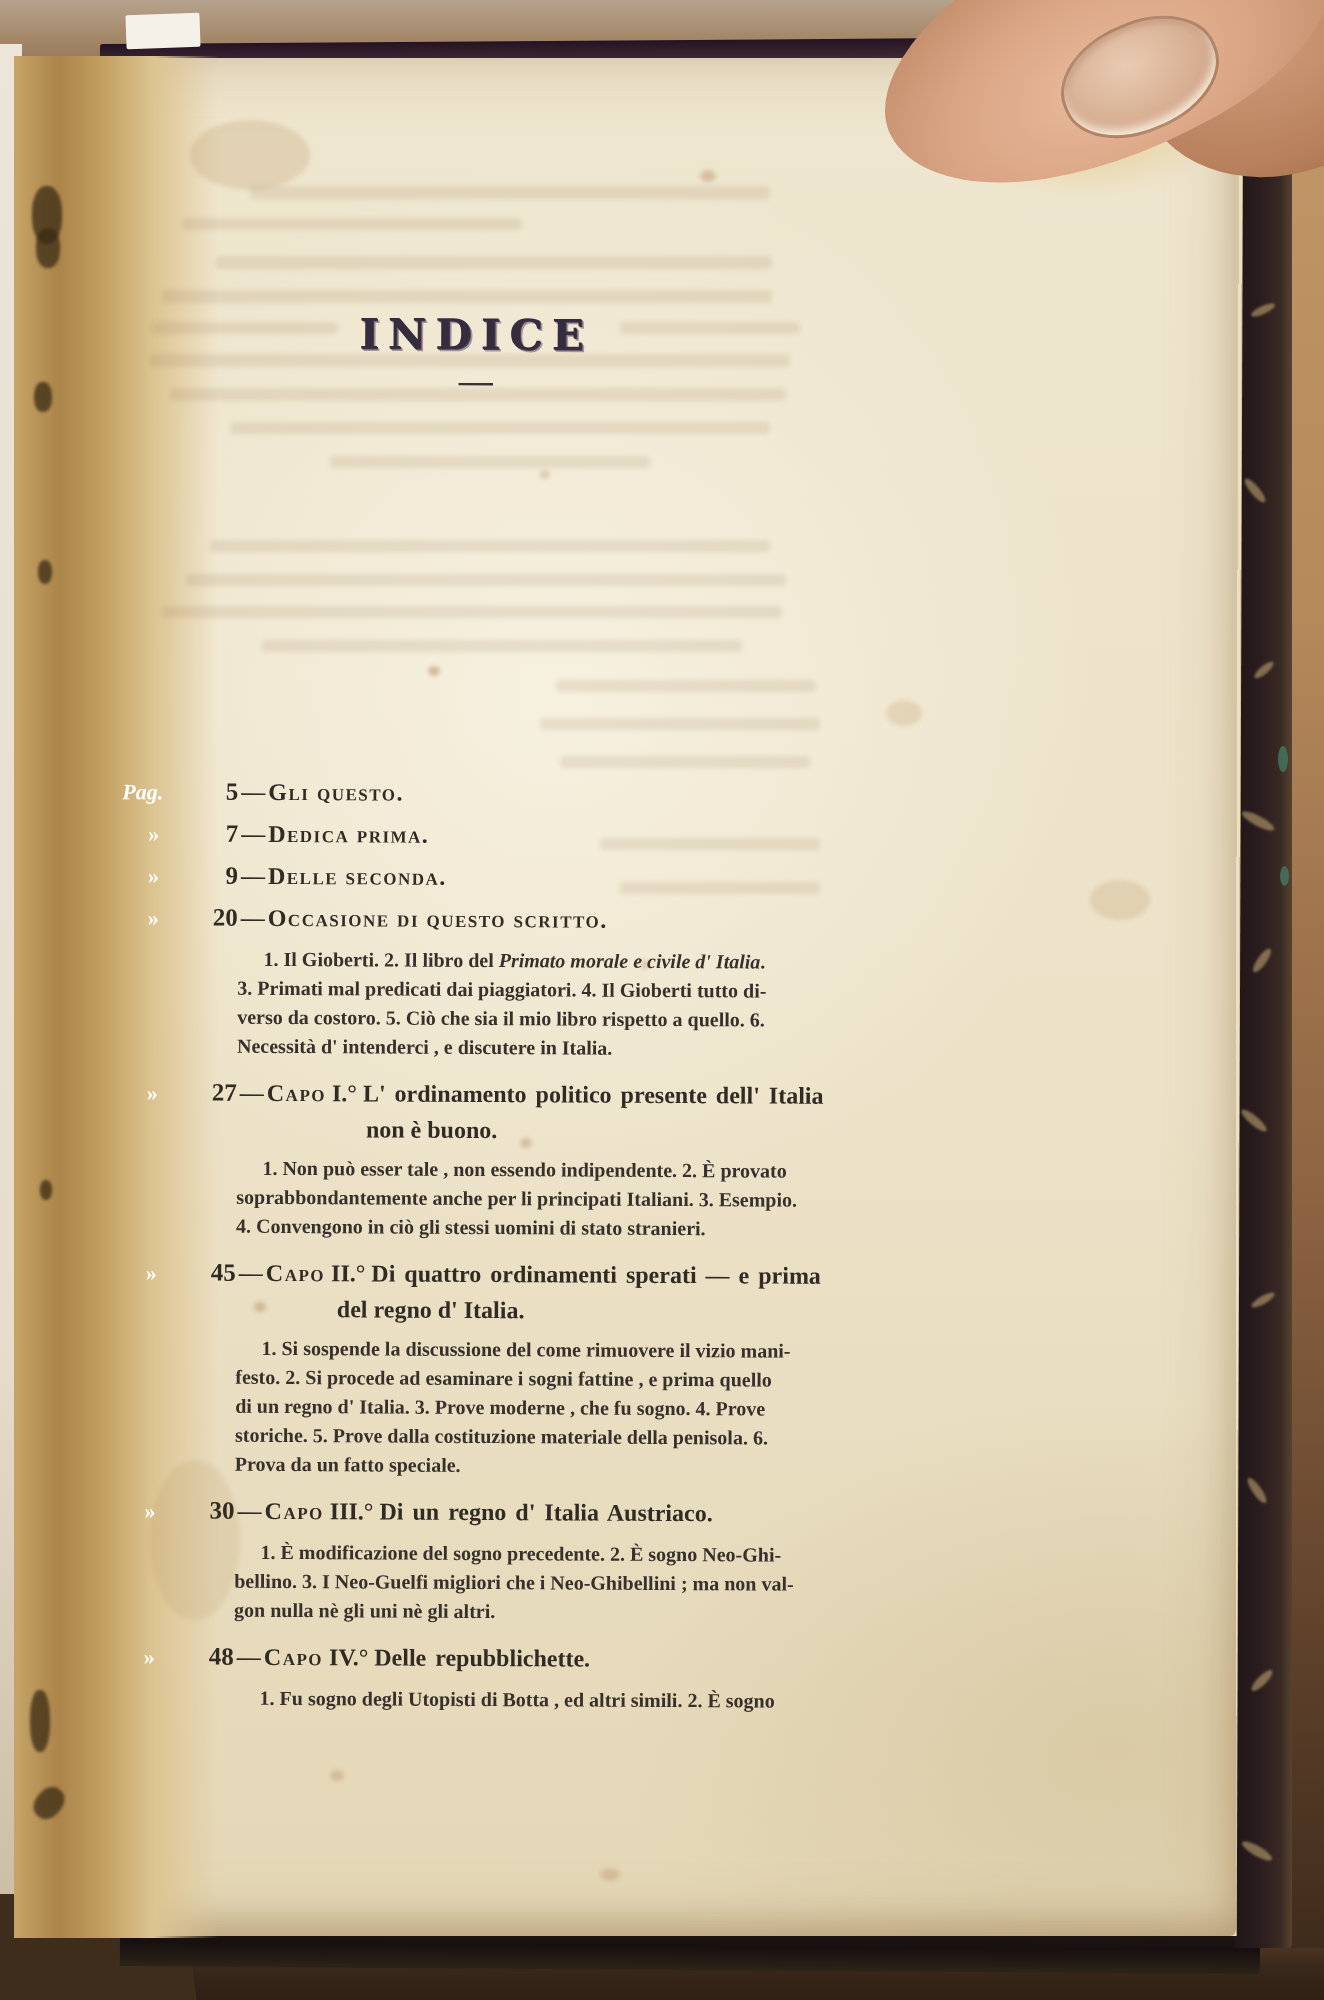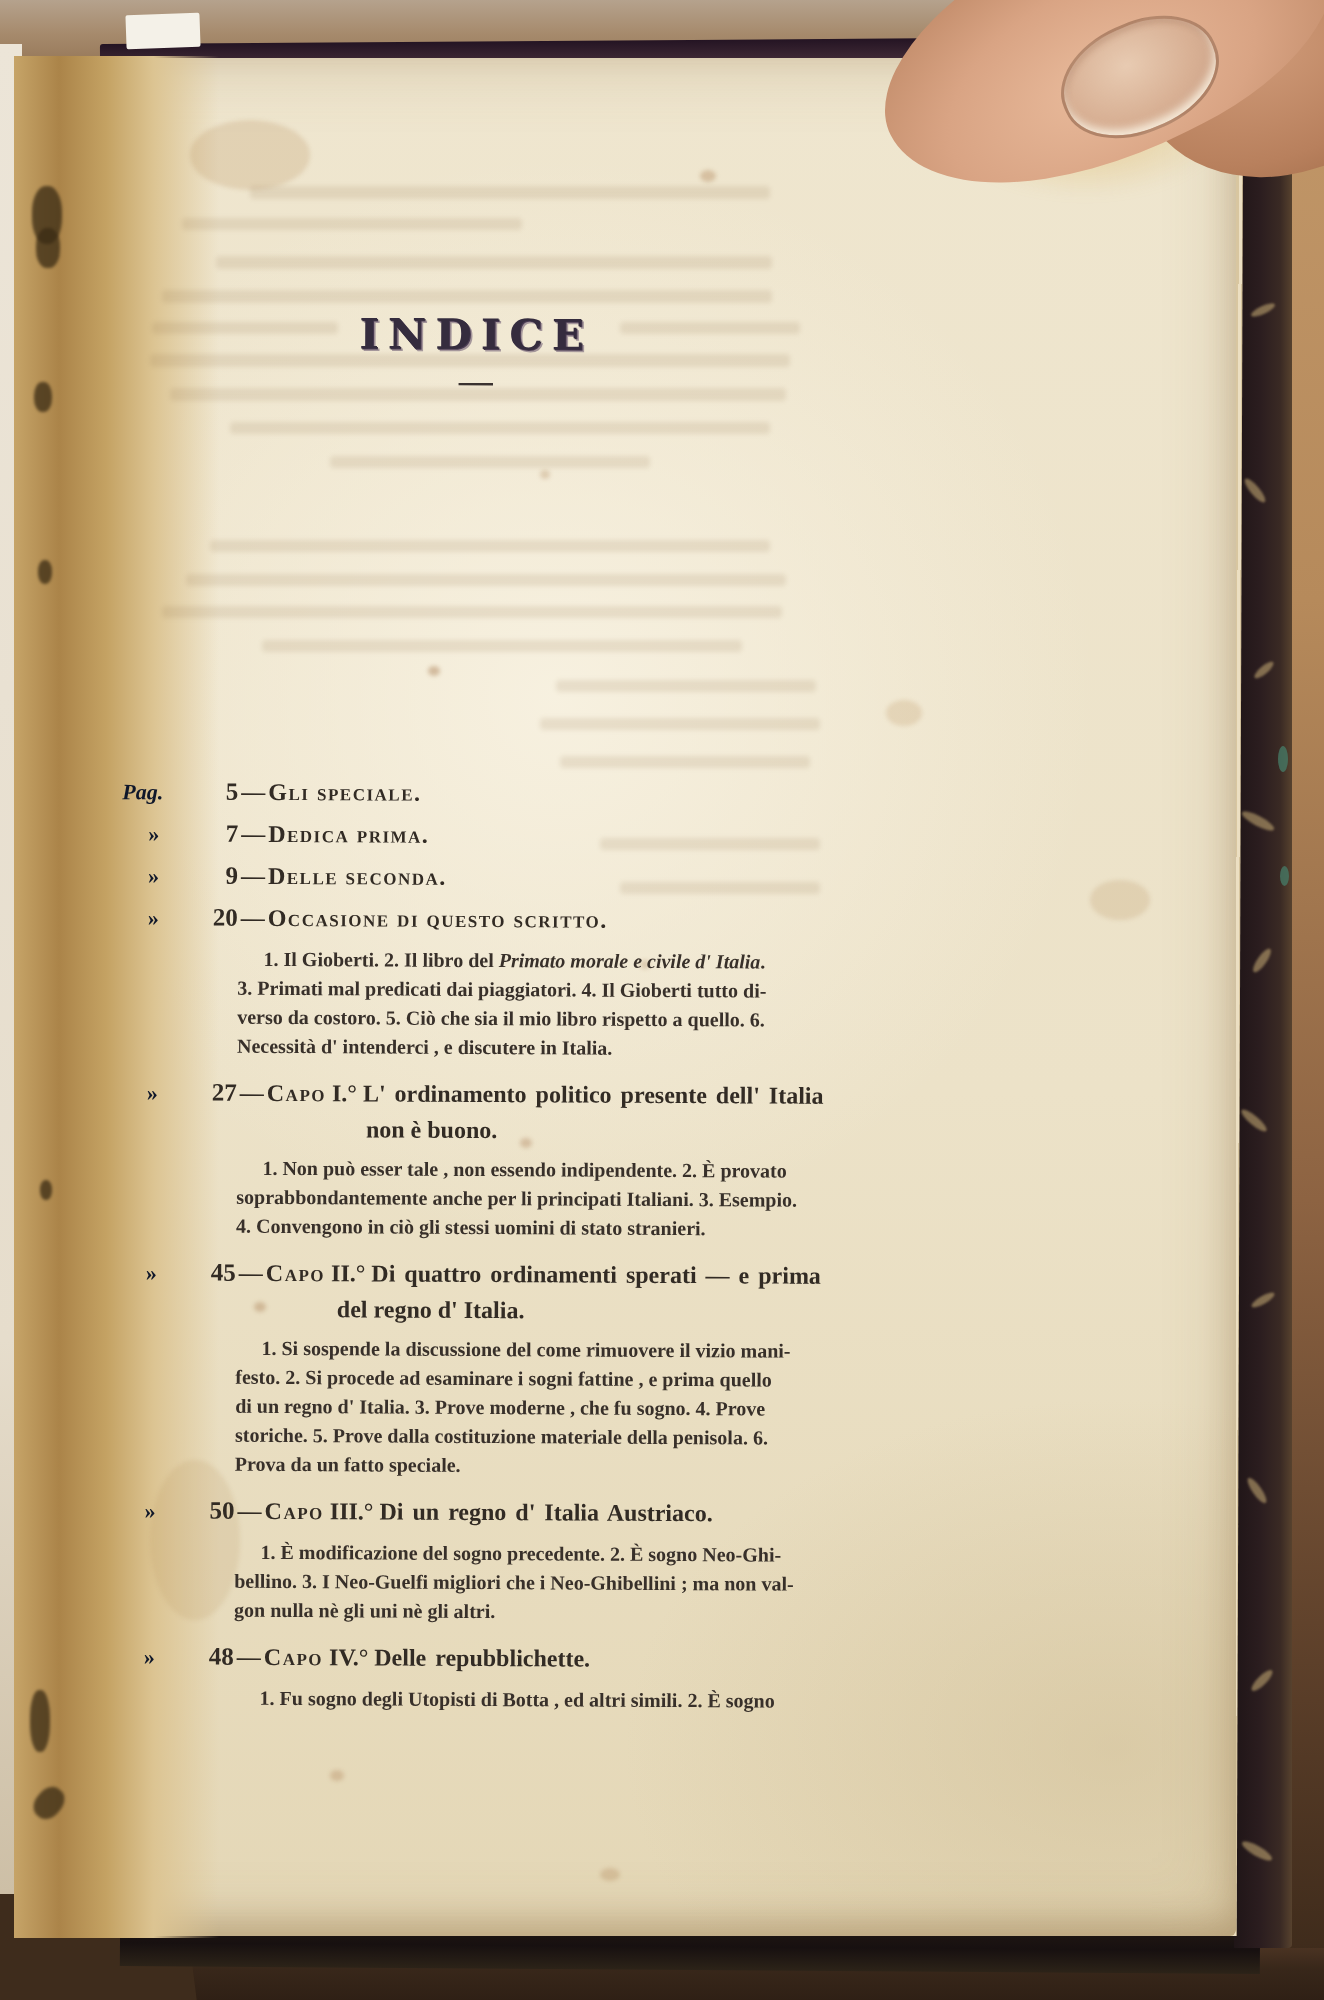--- a/index.html
+++ b/index.html
@@ -81,7 +81,7 @@
   .textblock { position:absolute; left:120px; top:775px; width:712px;
     transform:rotate(0.3deg); }
   .entry { font-size:24px; line-height:36px; margin-bottom:5px; white-space:nowrap; }
-  .marker { display:inline-block; width:72px; font-size:22px; color:#0f172a; }
+  .marker { display:inline-block; width:72px; font-size:22px; color:#ffffff; }
   .marker.ital { font-style:italic; font-weight:bold; }
   .marker.ditto { padding-left:26px; box-sizing:border-box; font-weight:bold; }
   .pnum { display:inline-block; width:44px; text-align:right; font-weight:bold;

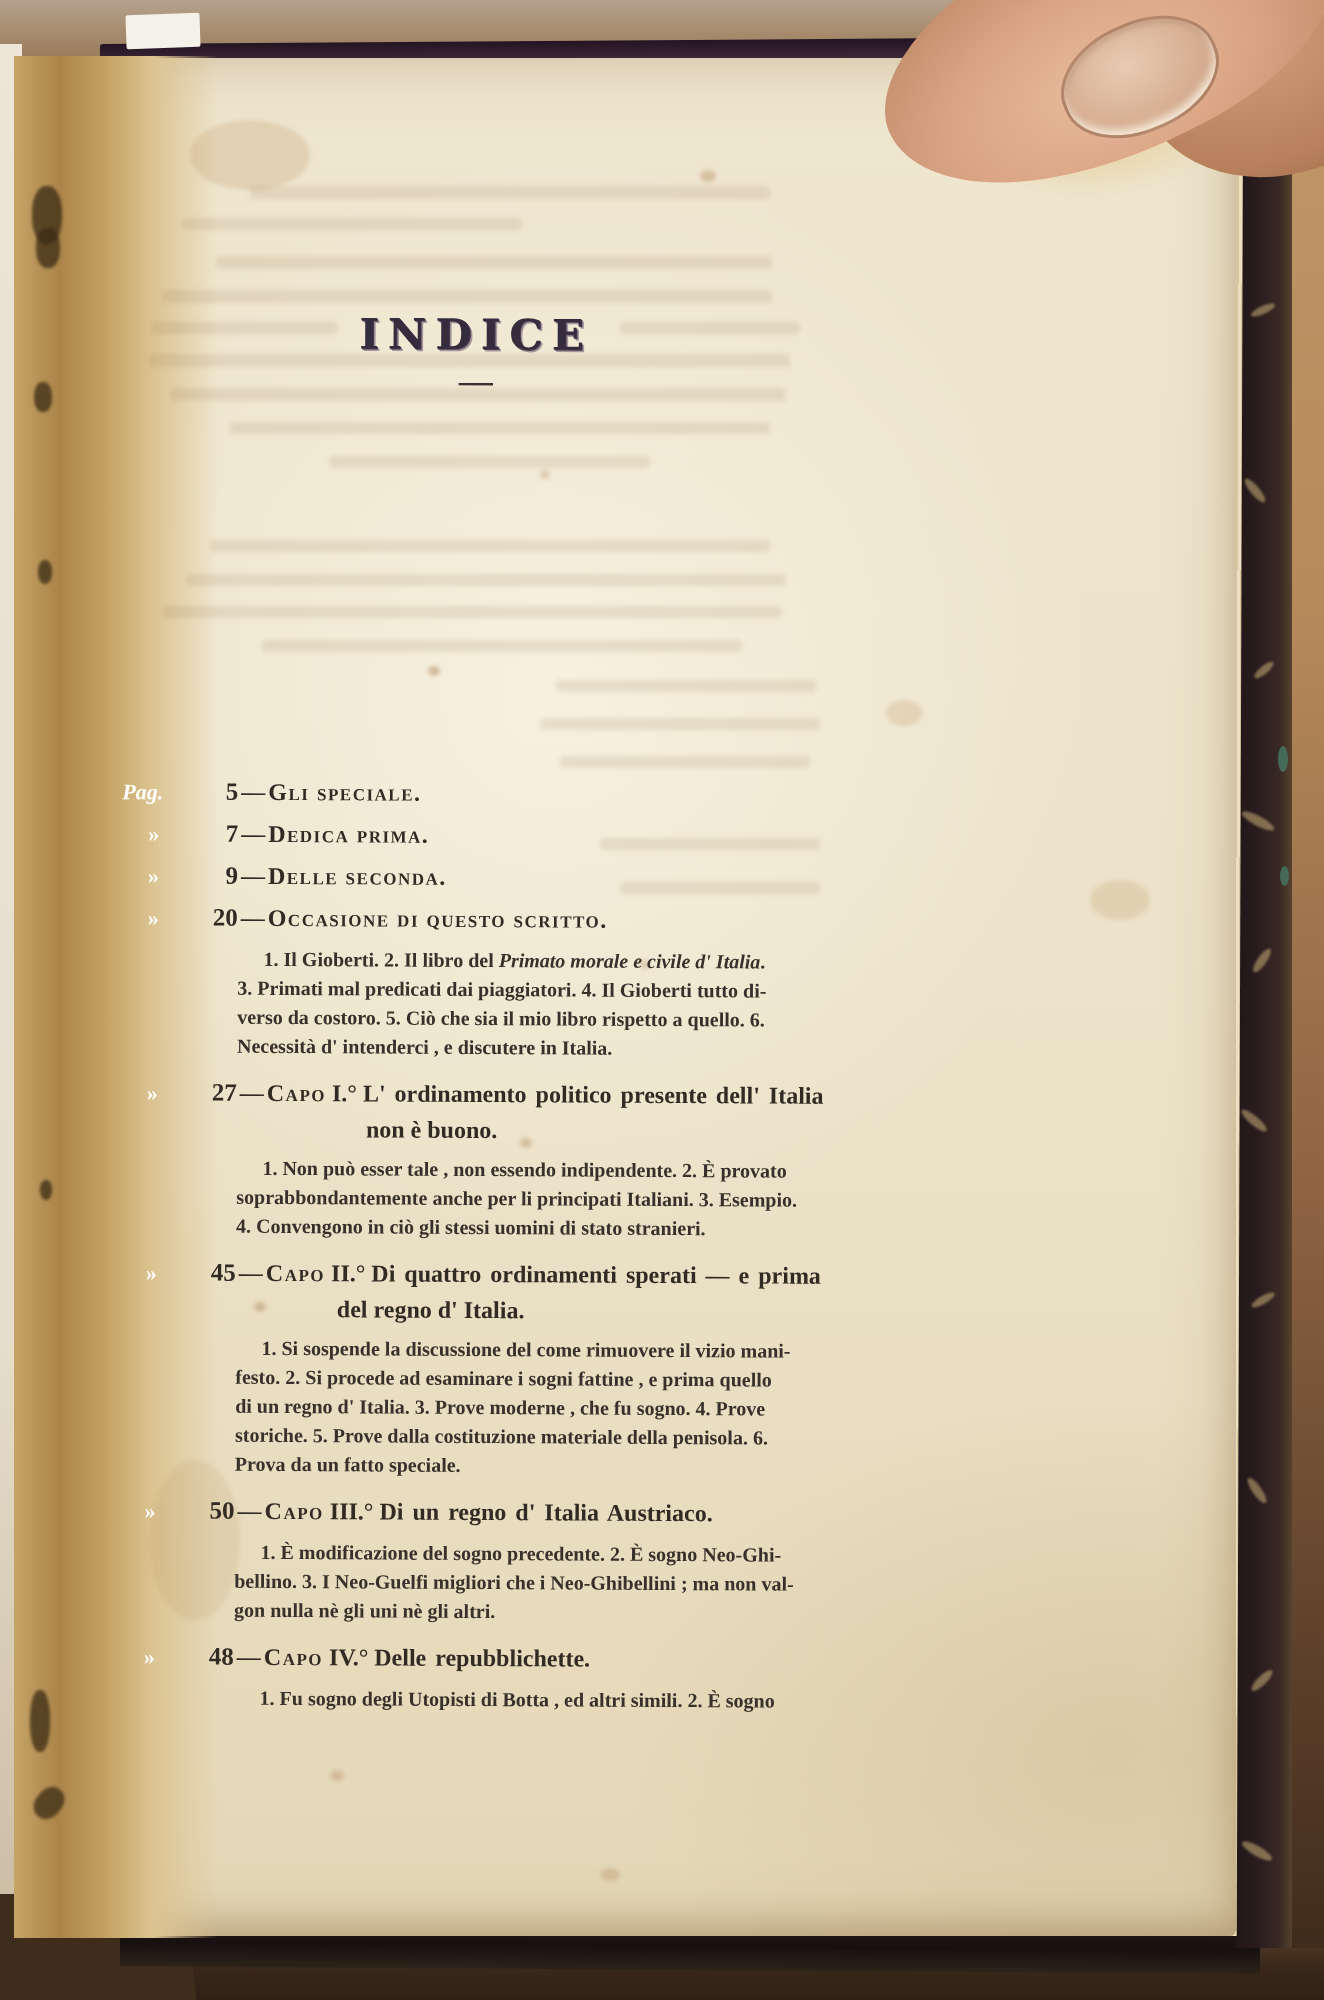--- a/index.html
+++ b/index.html
@@ -180,7 +180,7 @@
   <div class="textblock print">
 
     <div class="entry">
-      <span class="marker ital">Pag.</span><span class="pnum">5</span><span class="dash">—</span><span class="sc">Gli speciale.</span>
+      <span class="marker ital">Pag.</span><span class="pnum">5</span><span class="dash">—</span><span class="sc">Gli questo.</span>
     </div>
 
     <div class="entry">

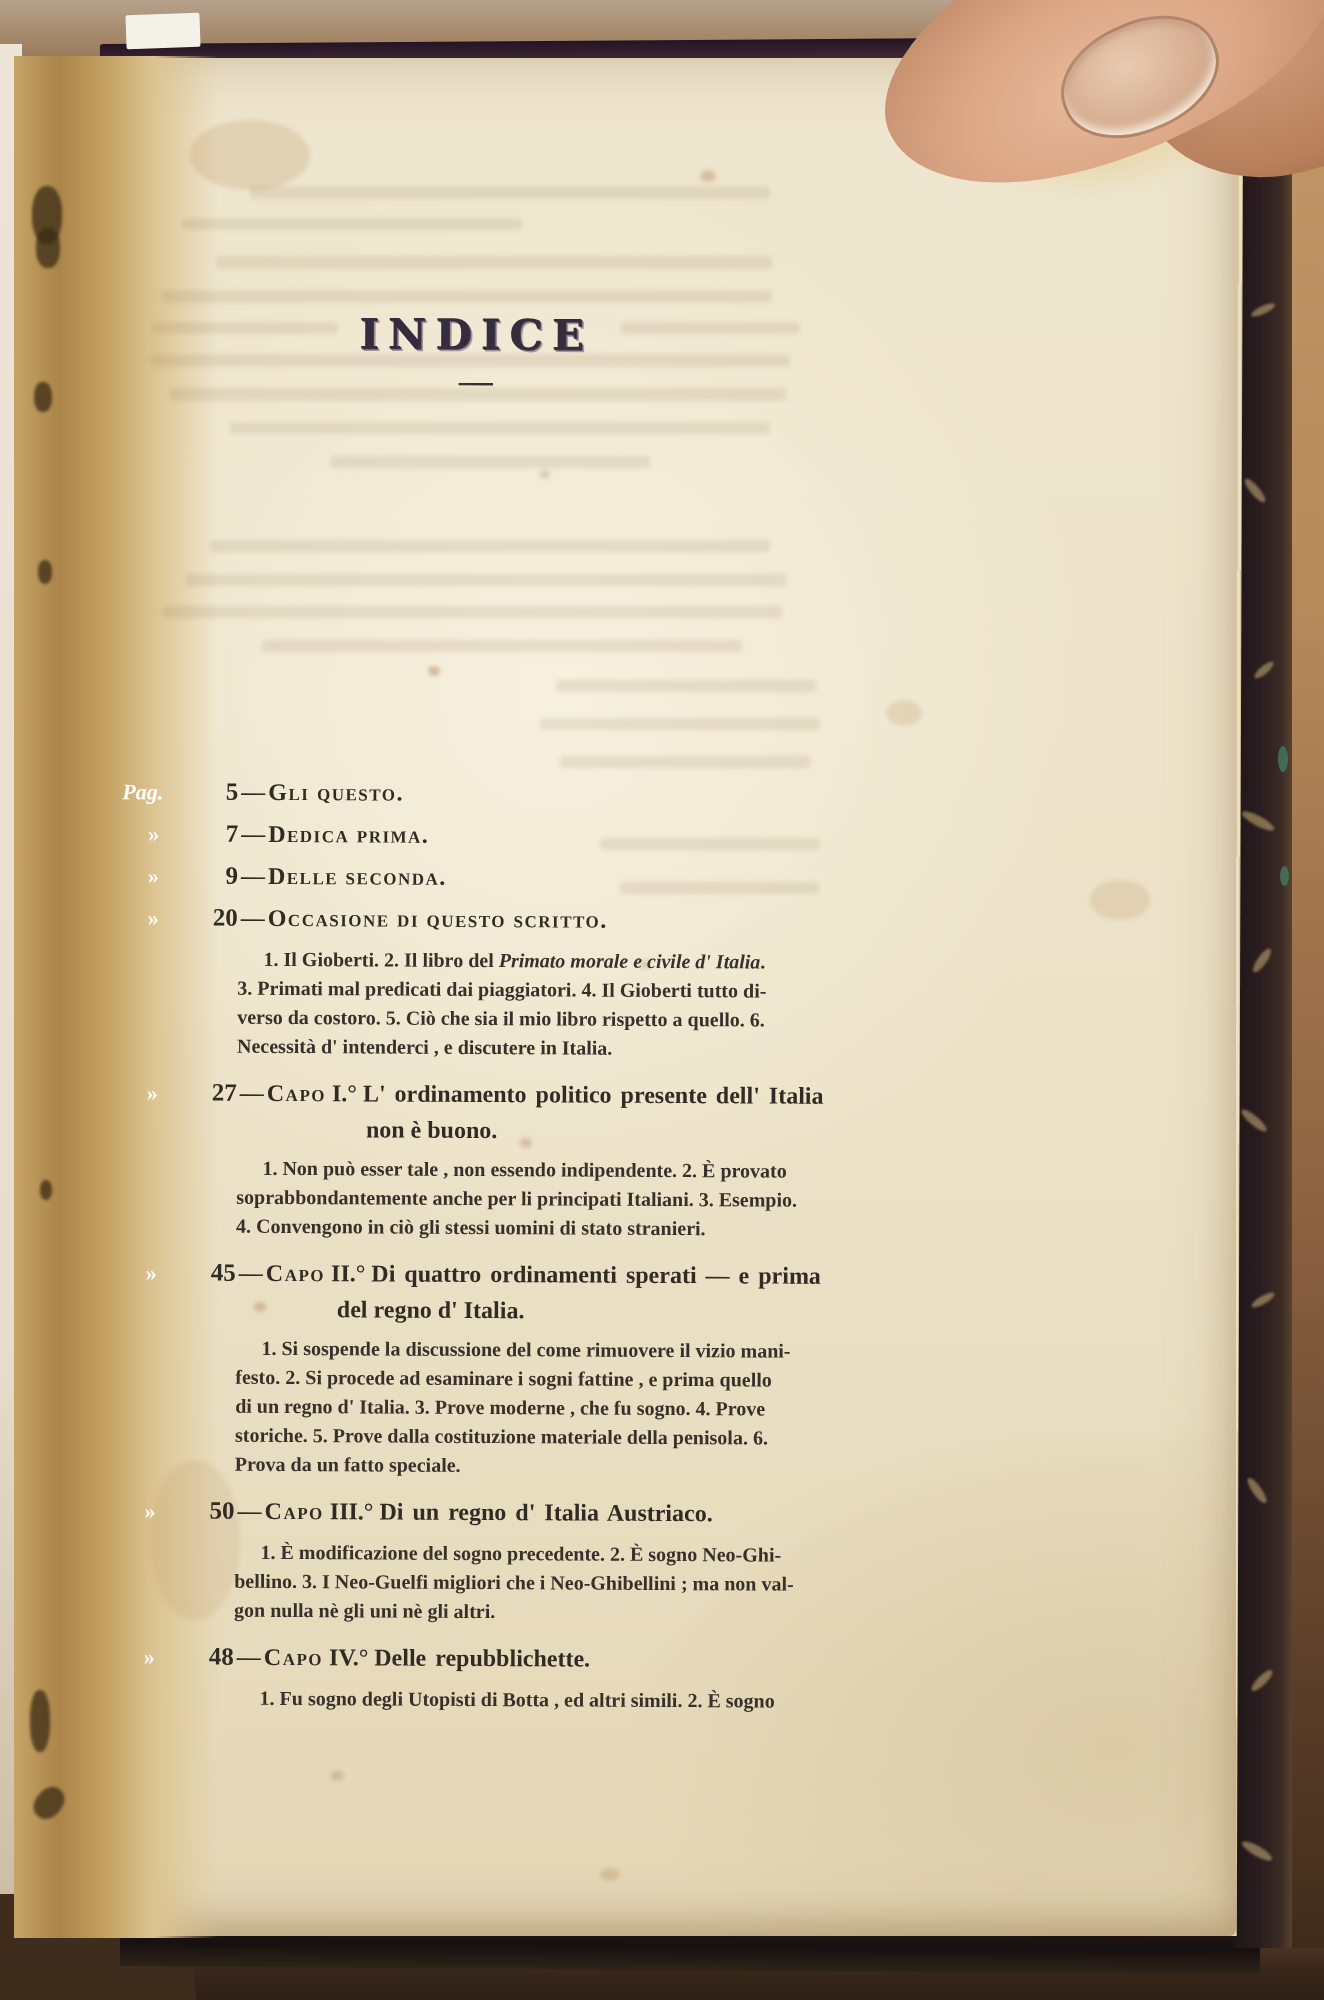--- a/index.html
+++ b/index.html
@@ -224,7 +224,7 @@
     </div>
 
     <div class="entry">
-      <span class="marker ditto">»</span><span class="pnum">50</span><span class="dash">—</span><span class="sc">Capo</span>&nbsp;<span class="chapnum">III.°</span><span class="headtext">Di un regno d' Italia Austriaco.</span>
+      <span class="marker ditto">»</span><span class="pnum">30</span><span class="dash">—</span><span class="sc">Capo</span>&nbsp;<span class="chapnum">III.°</span><span class="headtext">Di un regno d' Italia Austriaco.</span>
     </div>
     <div class="details">
       <div class="dline first">1. È modificazione del sogno precedente. 2. È sogno Neo-Ghi-</div>

